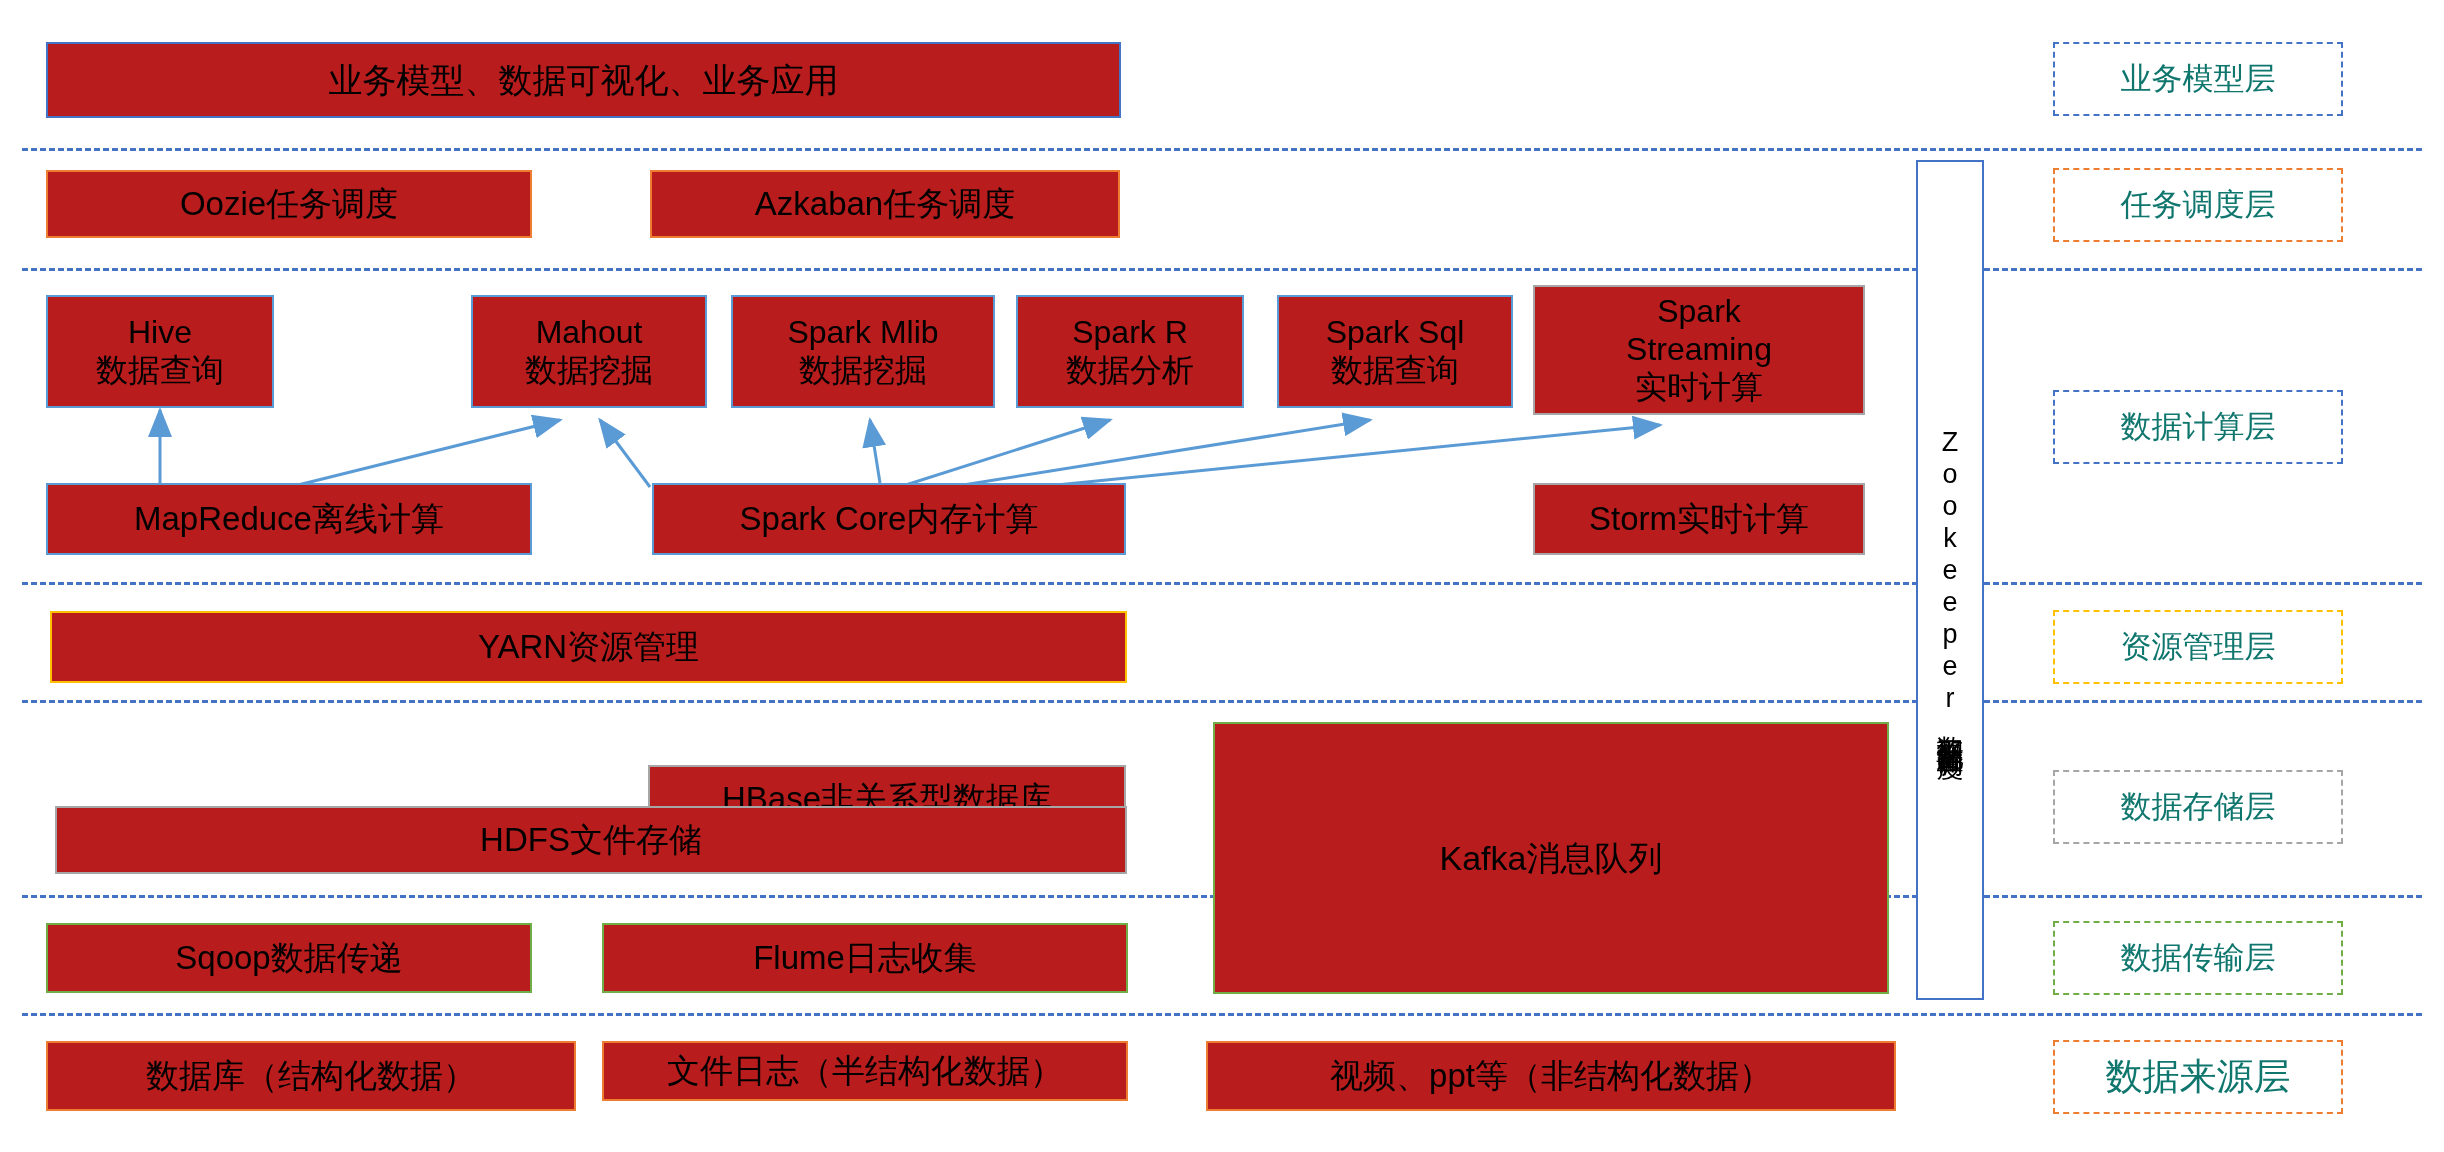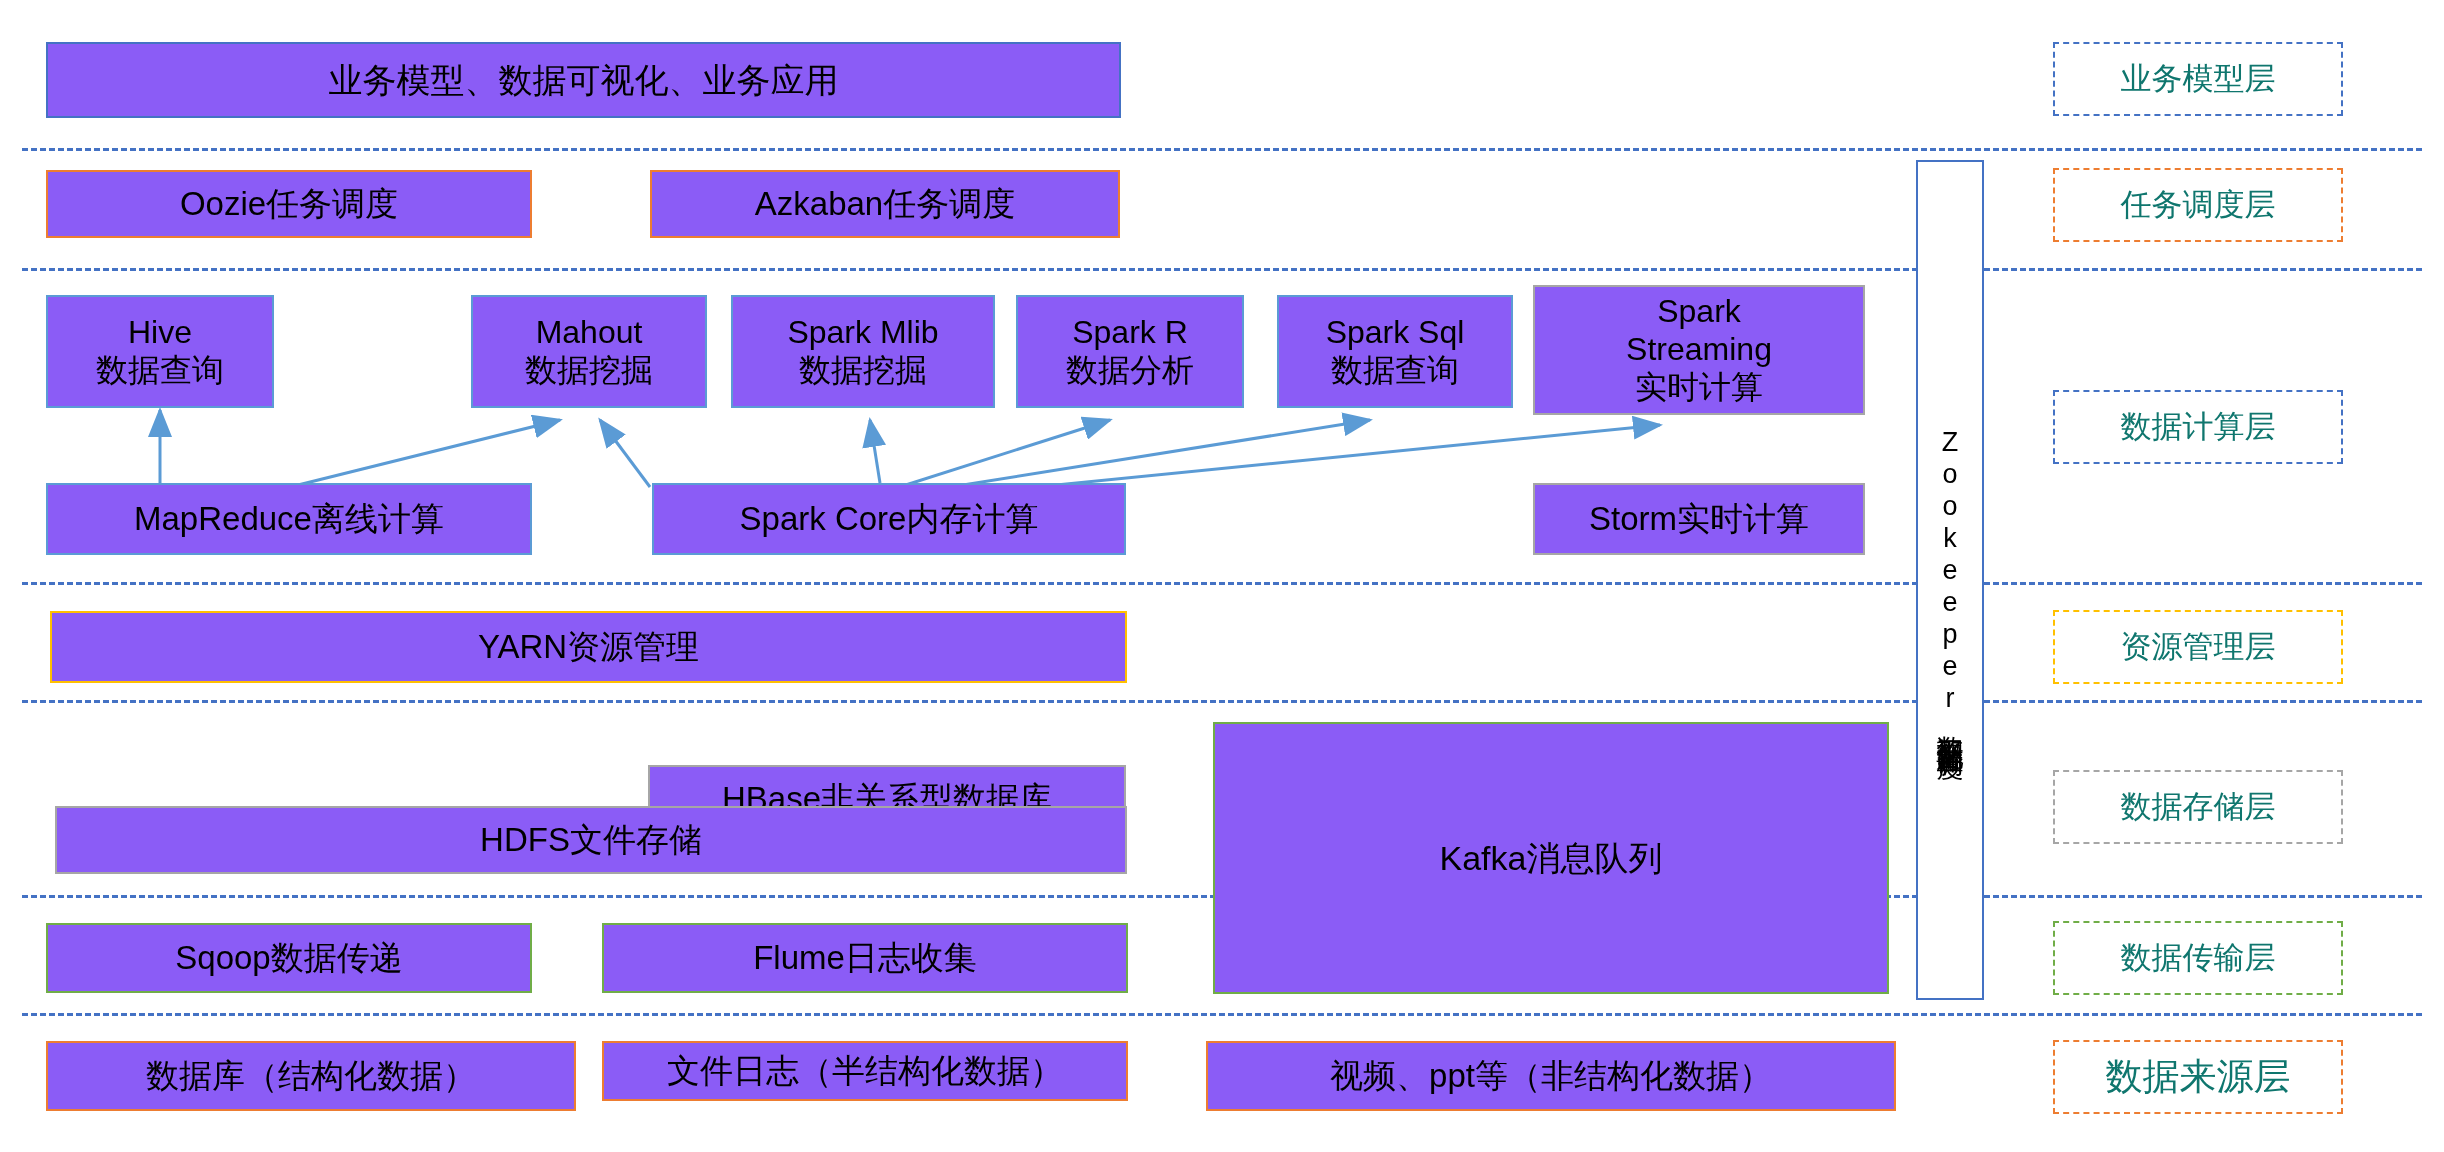--- a/index.html
+++ b/index.html
@@ -20,7 +20,7 @@
   .box {
     position: absolute;
     box-sizing: border-box;
-    background: #8b5cf6;
+    background: #b91c1c;
     border: 2px solid #999;
     display: flex;
     flex-direction: column;

